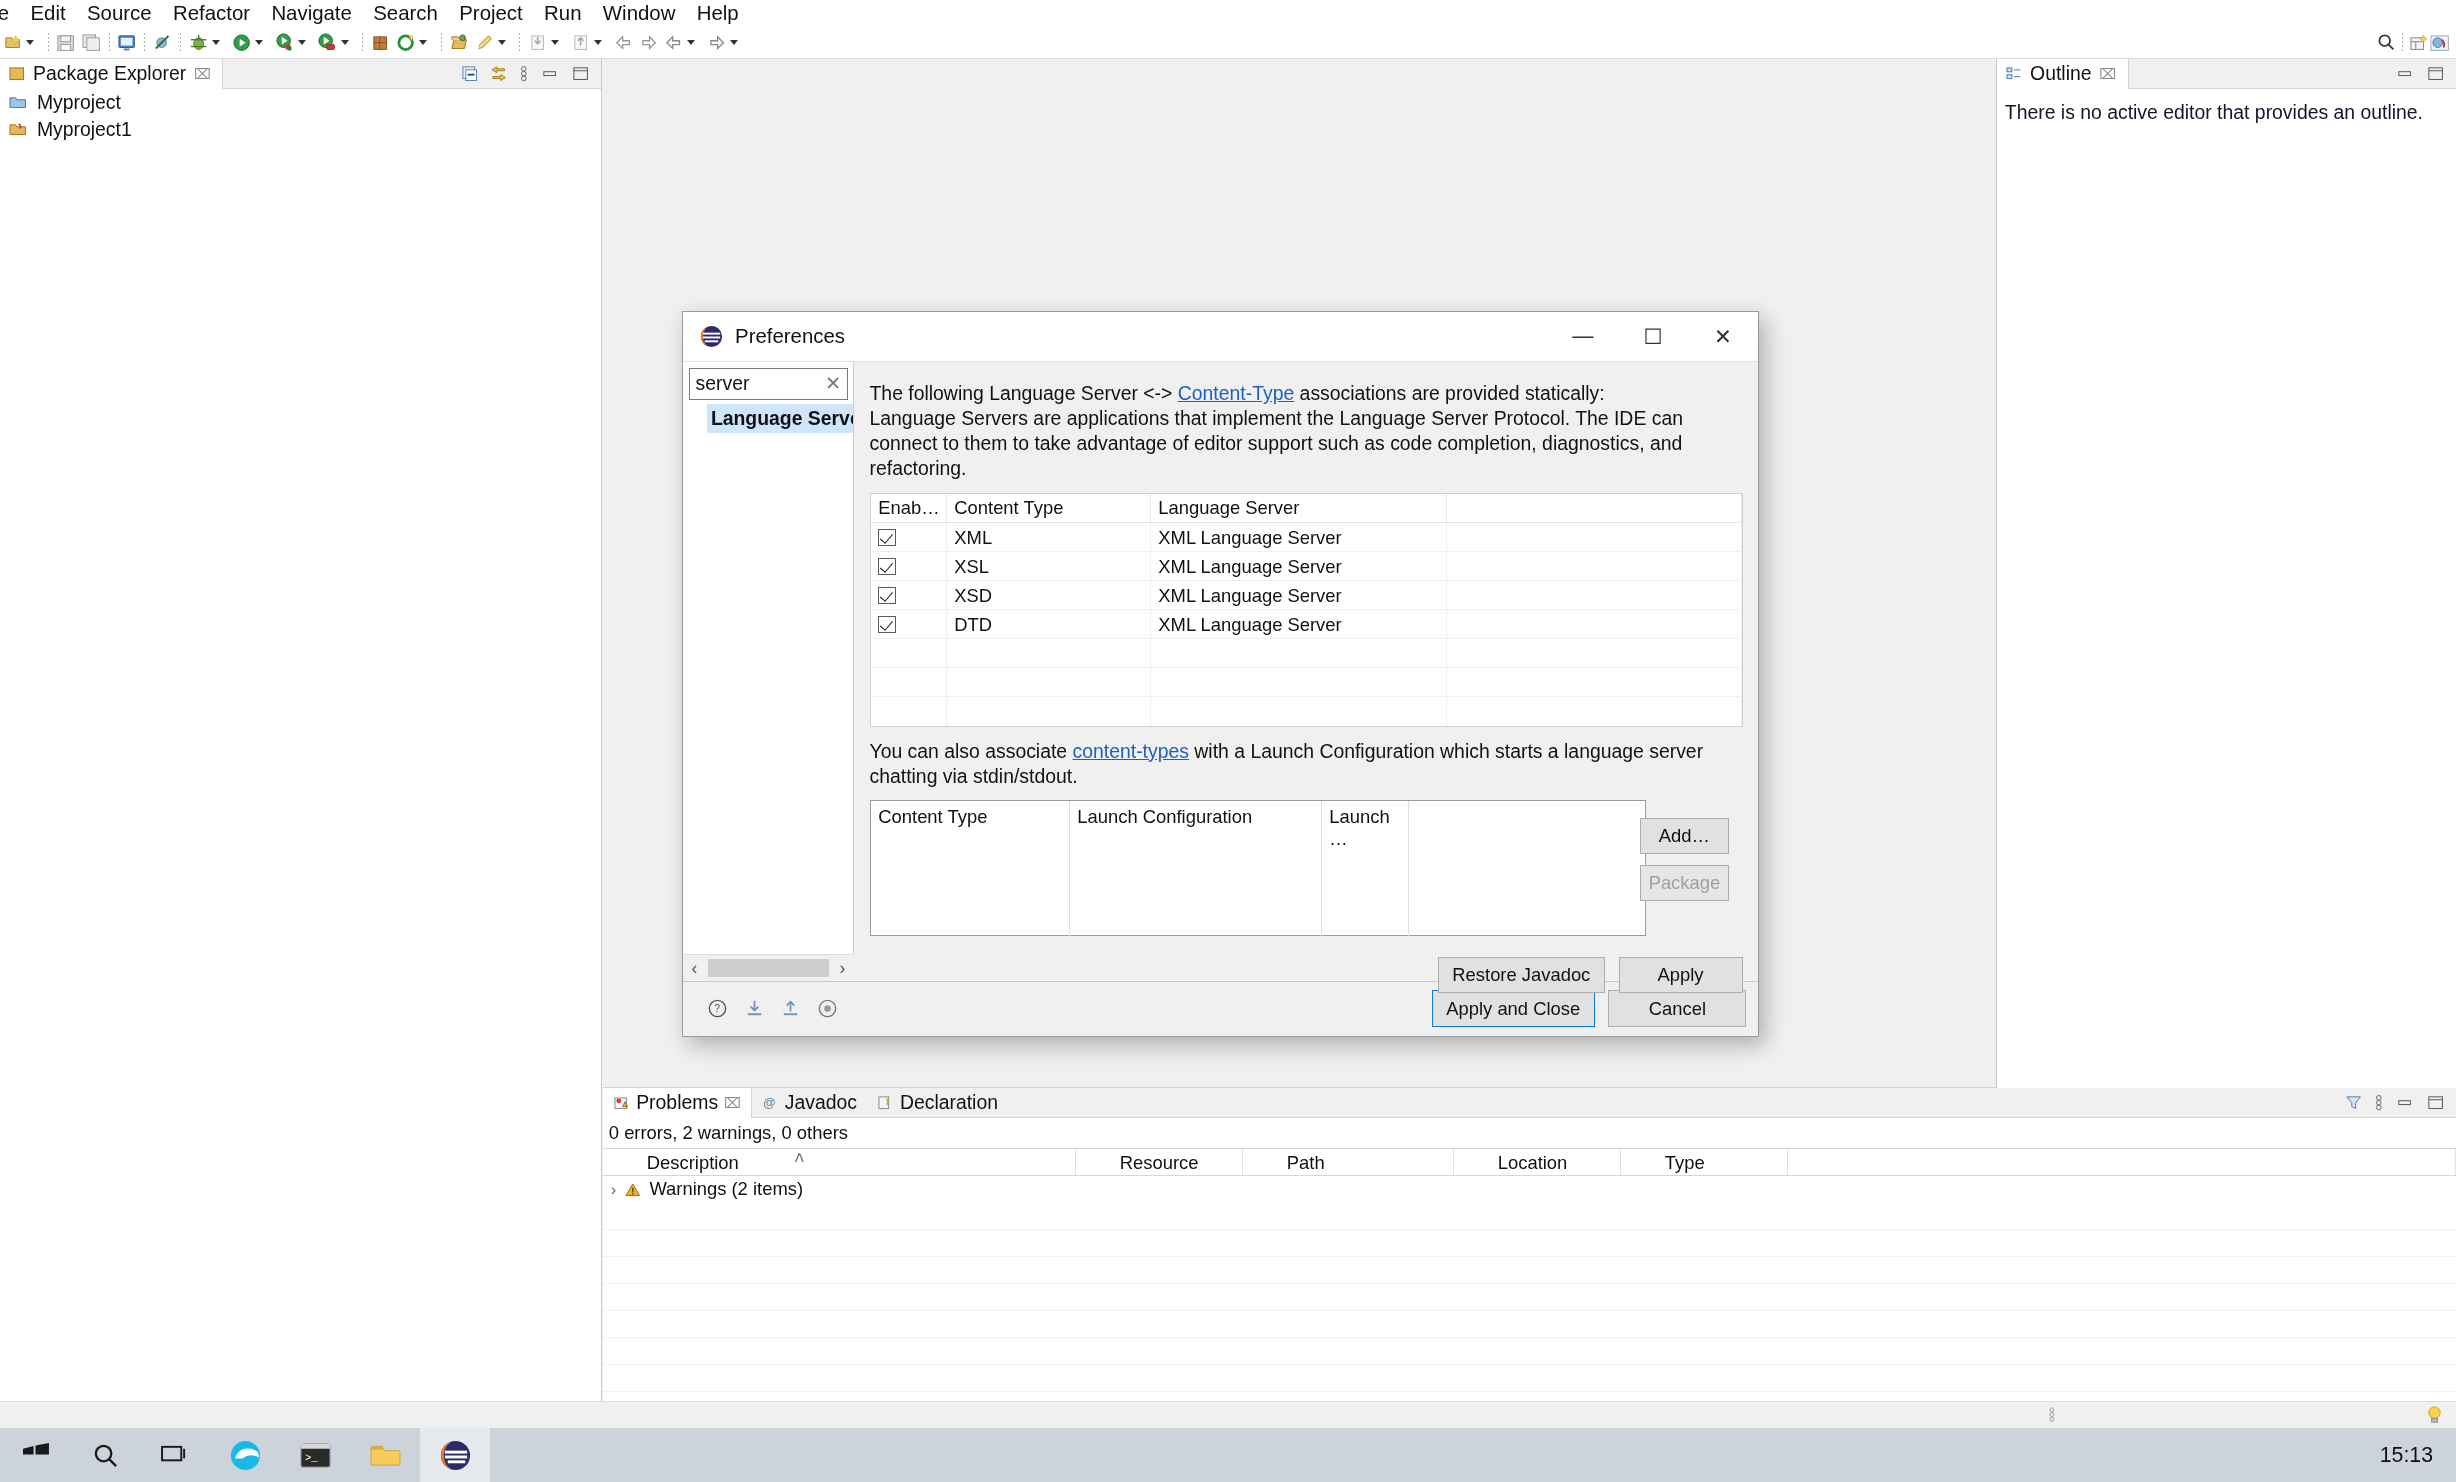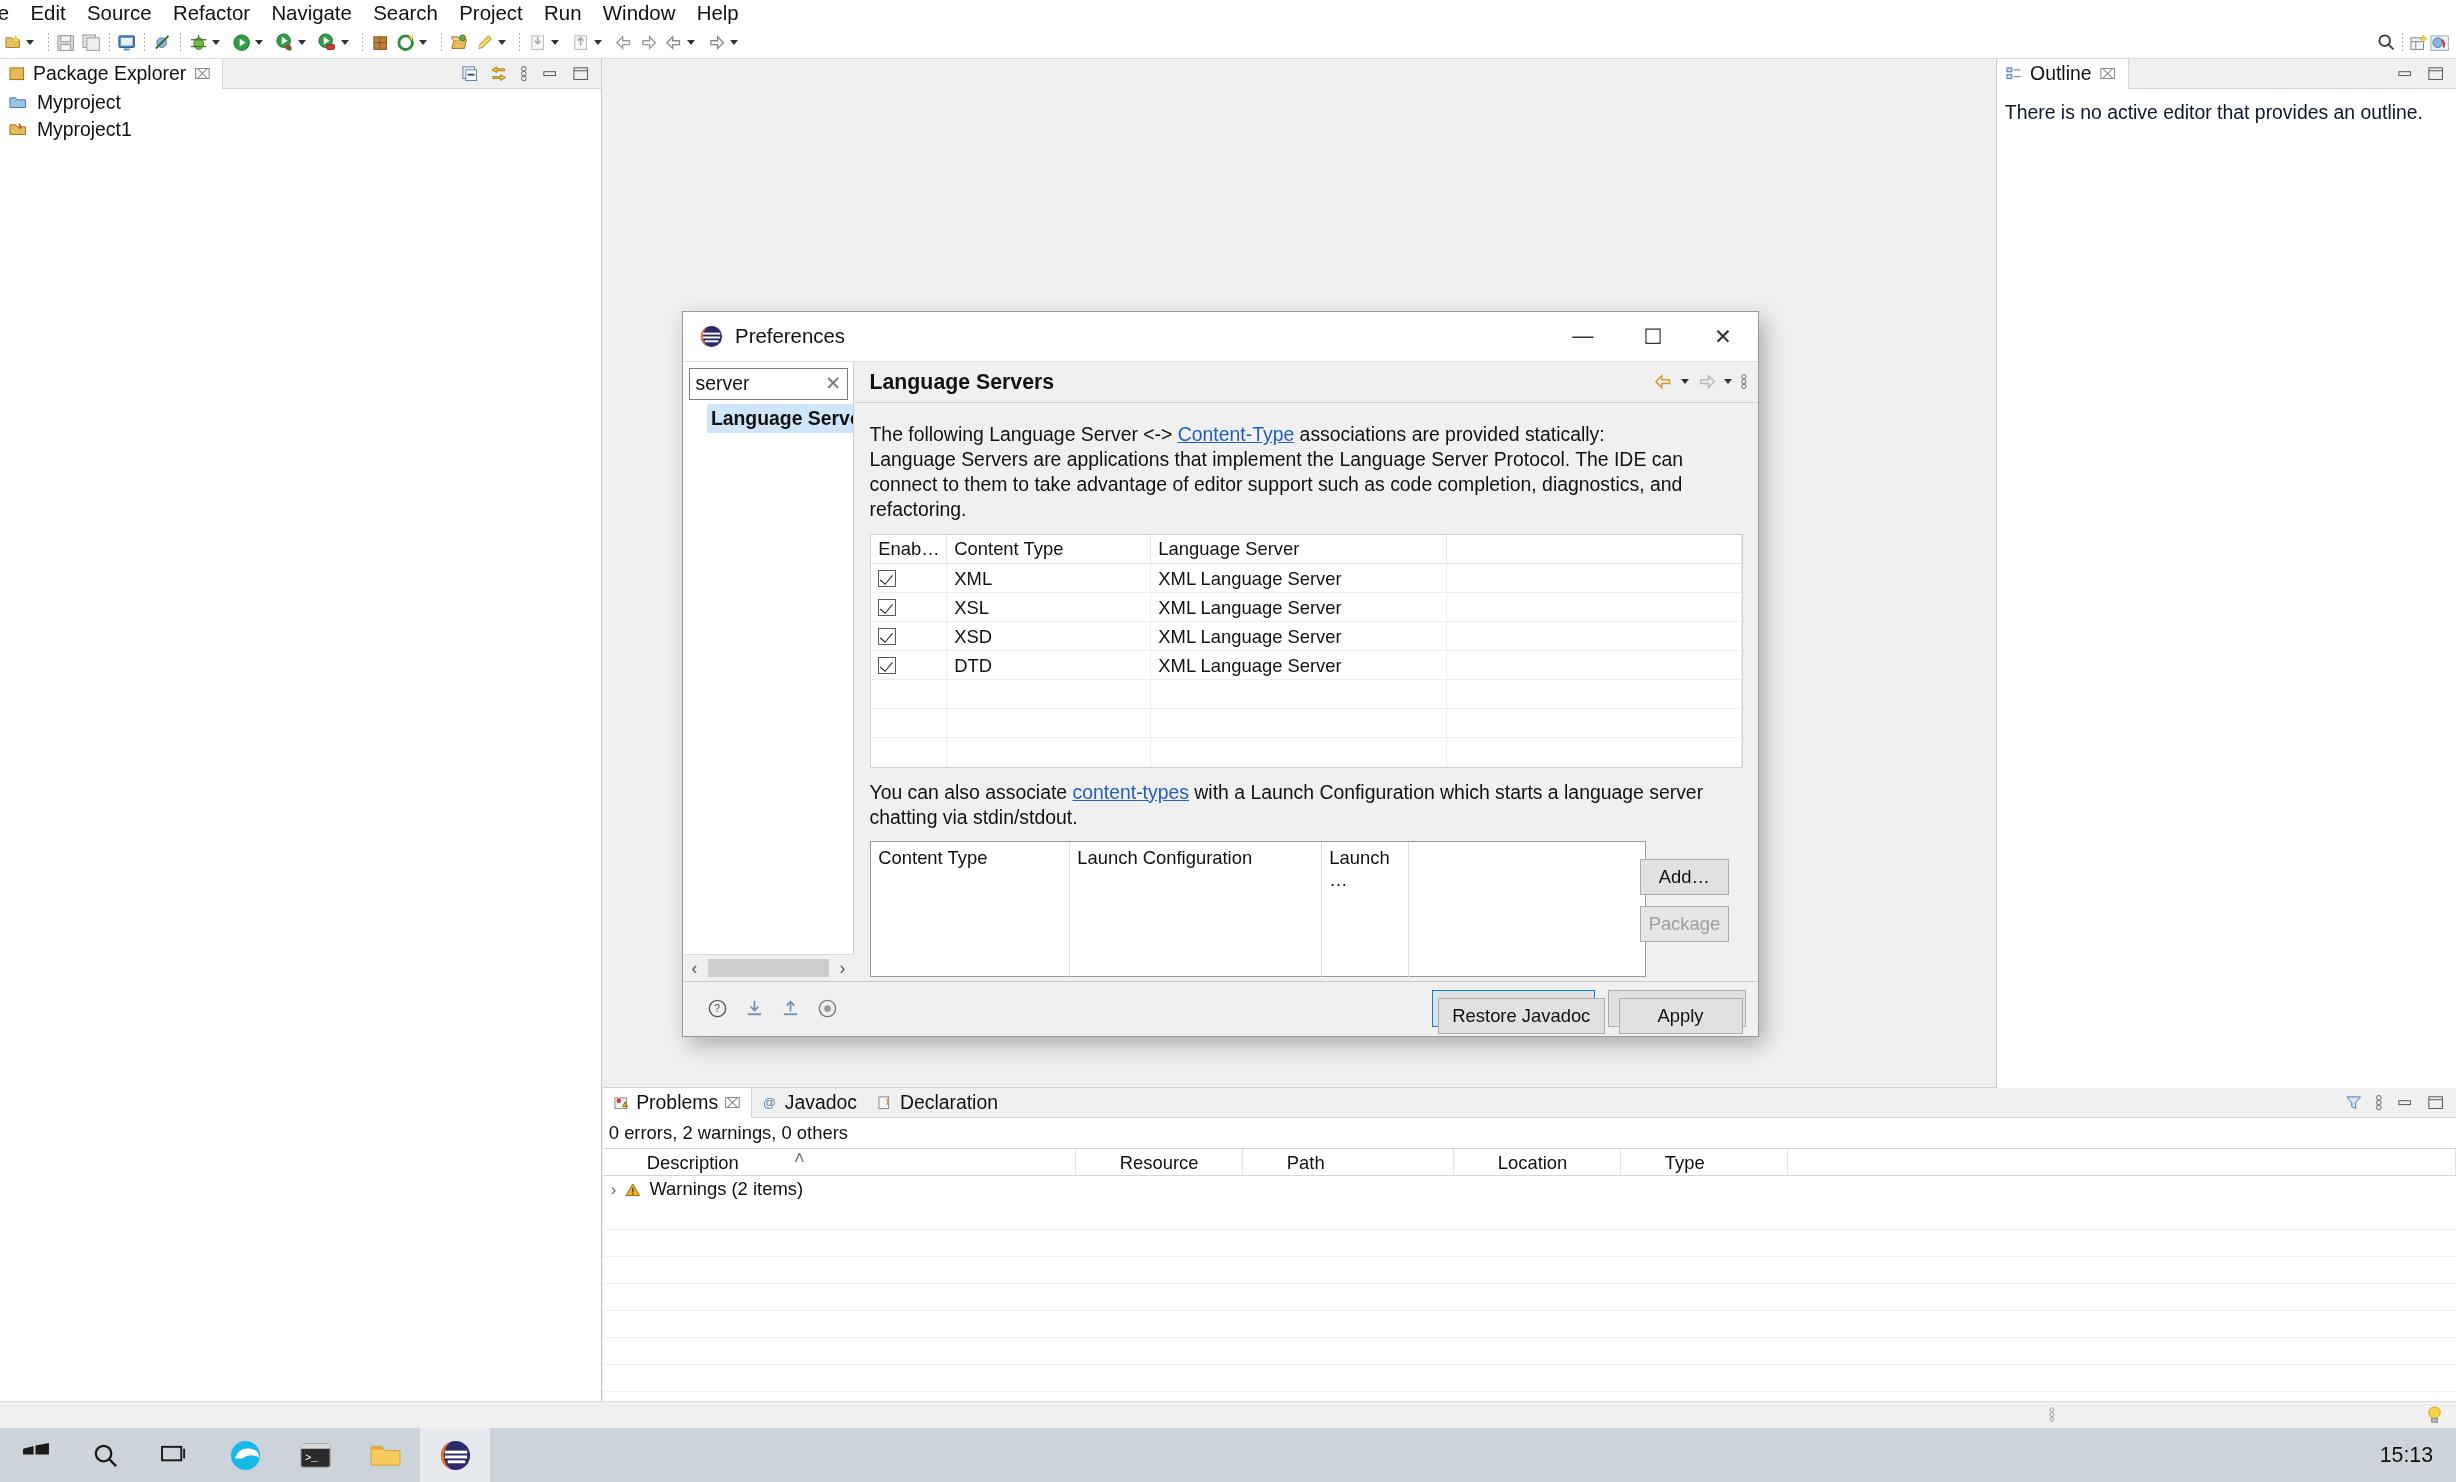--- a/index.html
+++ b/index.html
@@ -529,24 +529,6 @@
       </div>
 
       <div class="dlg-right">
-        <div class="page-head">
-          <span class="page-title">Language Servers</span>
-          <span class="page-head-tools">
-            <span class="ic" style="width:21.3px;height:21.3px"><svg width="21.3" height="21.3" viewBox="0 0 22 22">
-                  <path d="M9 5 L3 11 L9 17 L9 13 L17 13 L17 9 L9 9 Z" fill="none" stroke="#d19a2e" stroke-width="1.5"></path>
-                </svg></span>
-            <span style="width:0;height:0;border-left:4.9px solid transparent;border-right:4.9px solid transparent;border-top:5.8px solid #333"></span>
-            <span class="ic" style="width:21.3px;height:21.3px"><svg width="21.3" height="21.3" viewBox="0 0 22 22">
-                  <path d="M13 5 L19 11 L13 17 L13 13 L5 13 L5 9 L13 9 Z" fill="none" stroke="#b9b9b9" stroke-width="1.5"></path>
-                </svg></span>
-            <span style="width:0;height:0;border-left:4.9px solid transparent;border-right:4.9px solid transparent;border-top:5.8px solid #333"></span>
-            <span class="ic" style="width:9.7px;height:21.3px"><svg width="9.7" height="21.3" viewBox="0 0 10 22">
-                  <circle cx="5" cy="6" r="2.2" fill="none" stroke="#666"></circle>
-                  <circle cx="5" cy="11" r="2.2" fill="none" stroke="#666"></circle>
-                  <circle cx="5" cy="16" r="2.2" fill="none" stroke="#666"></circle>
-                </svg></span>
-          </span>
-        </div>
 
         <div class="page-content">
           <div class="desc" style="margin-top:7.8px">

